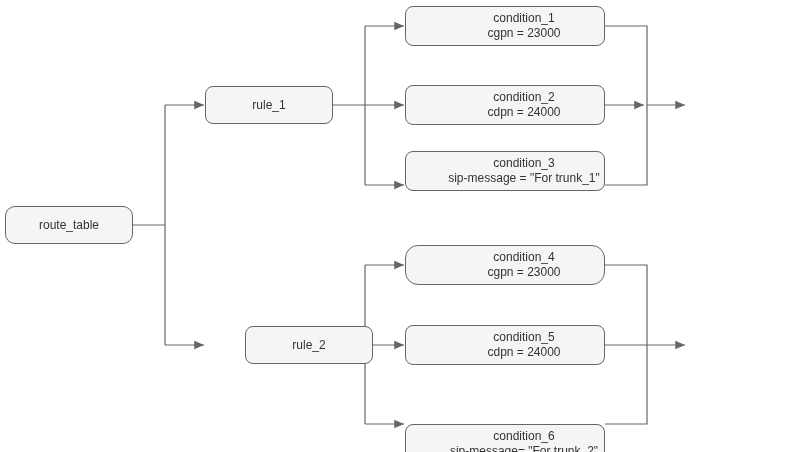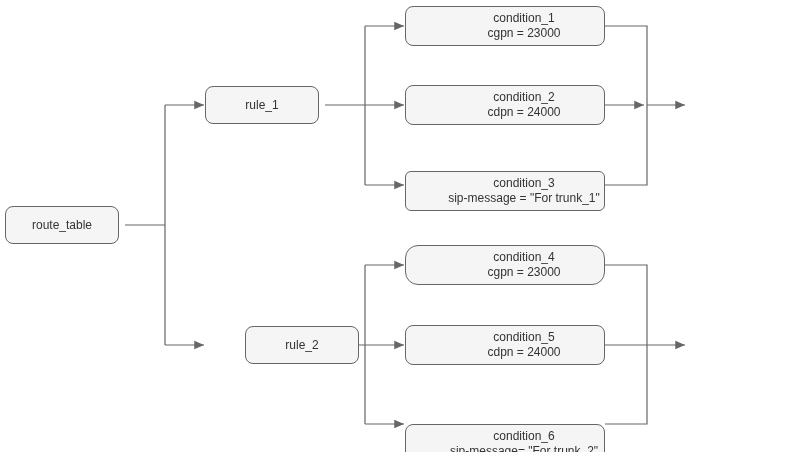--- a/index.html
+++ b/index.html
@@ -40,7 +40,7 @@
     font-size: 12px;
     line-height: 15px;
   }
-  .node.small { width: 114px; height: 38px; }
+  .node.small { width: 128px; height: 38px; }
   .node.cond  { width: 200px; height: 40px; padding-left: 38px; }
   .lbl { display: block; white-space: nowrap; }
 </style>

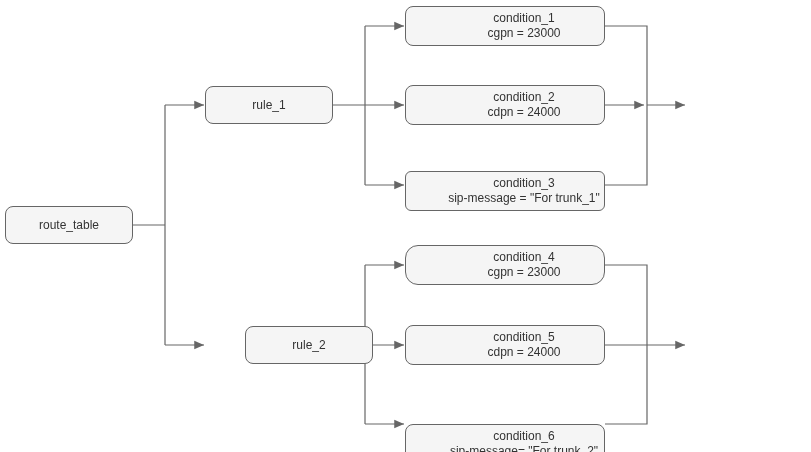--- a/index.html
+++ b/index.html
@@ -101,7 +101,7 @@
     <span class="lbl">cdpn = 24000</span>
   </div>
 
-  <div class="node cond" style="left:405px; top:171px;border-radius:6px;">
+  <div class="node cond" style="left:405px; top:151px;">
     <span class="lbl">condition_3</span>
     <span class="lbl">sip-message = "For trunk_1"</span>
   </div>

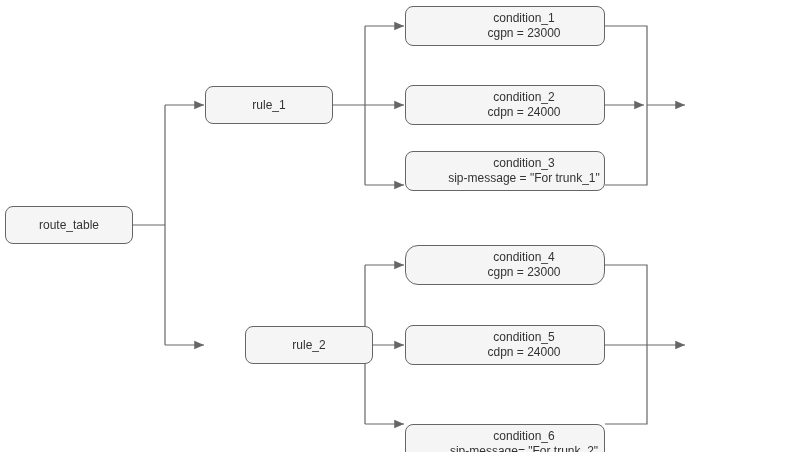--- a/index.html
+++ b/index.html
@@ -79,7 +79,7 @@
     <path class="edge" d="M605,345 H685" marker-end="url(#arrow)"></path>
   </svg>
 
-  <div class="node small" style="left:5px; top:206px;">
+  <div class="node small" style="left:5px; top:206px;border-radius:10px;">
     <span class="lbl">route_table</span>
   </div>
 

